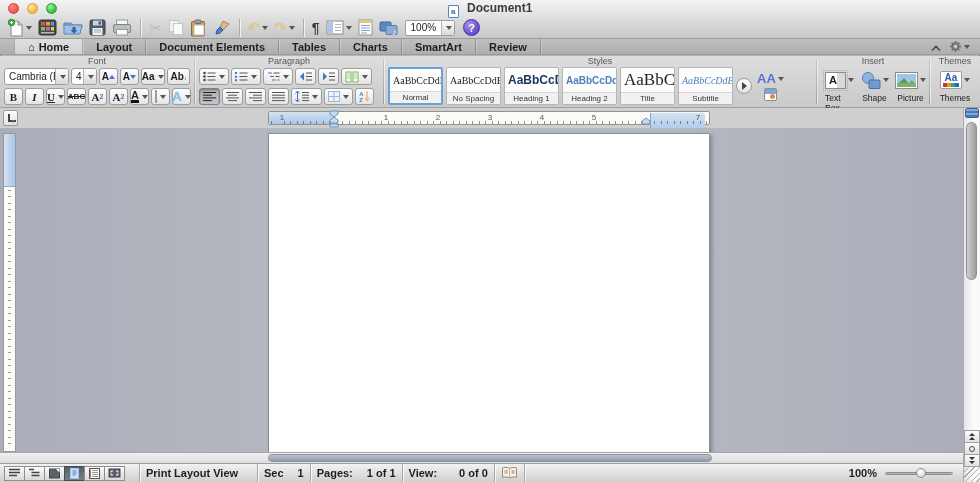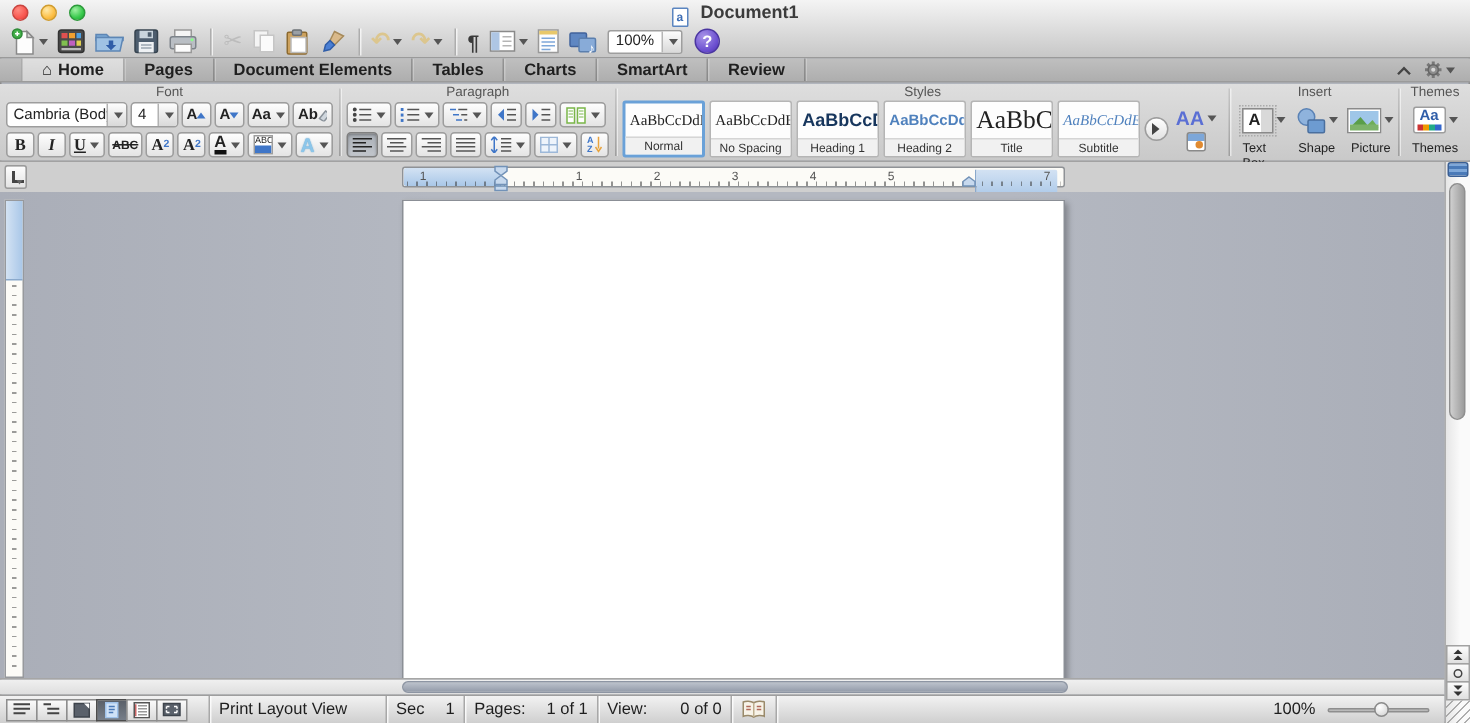--- a/index.html
+++ b/index.html
@@ -275,7 +275,7 @@
 
   <div class="tabbar">
     <div class="tab first active"><span class="homeg">⌂</span><span>Home</span></div>
-    <div class="tab"><span>Pages</span></div>
+    <div class="tab"><span>Layout</span></div>
     <div class="tab"><span>Document Elements</span></div>
     <div class="tab"><span>Tables</span></div>
     <div class="tab"><span>Charts</span></div>

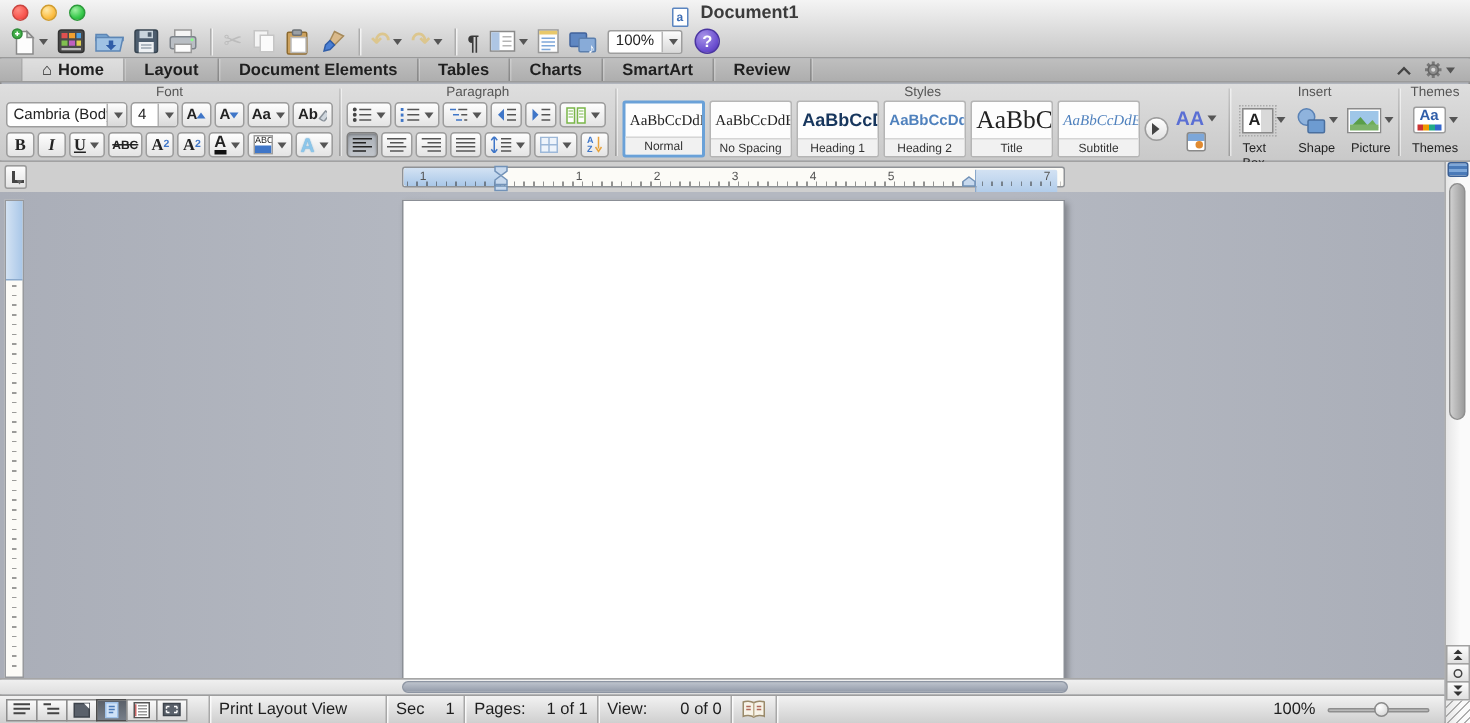--- a/index.html
+++ b/index.html
@@ -300,7 +300,7 @@
 
   <div class="ribbon">
 
-    <div class="grp" style="width:226px">
+    <div class="grp" style="width:194px">
       <div class="glab">Font</div>
       <div class="r">
         <span class="combo" style="width:89px">

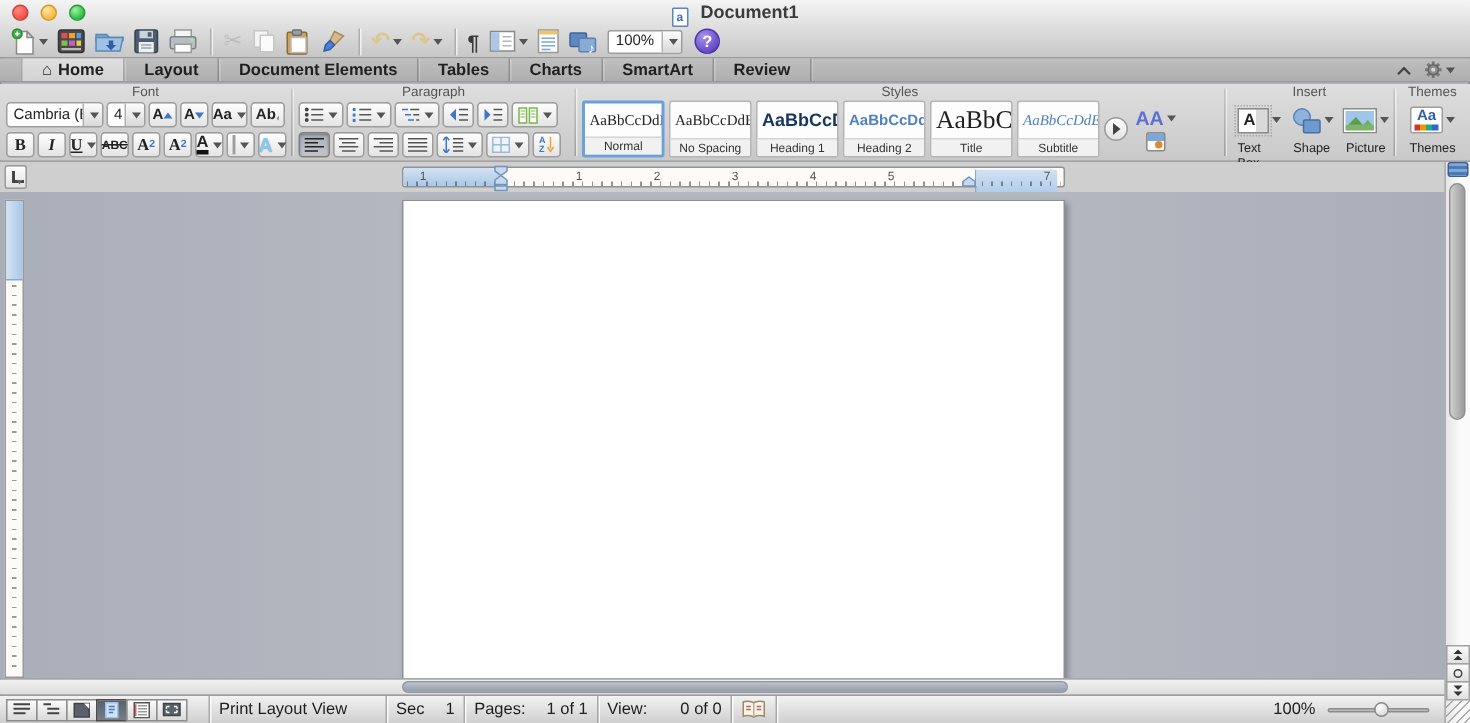--- a/index.html
+++ b/index.html
@@ -133,7 +133,7 @@
   .vb { width:21px; height:15px; border:1px solid #8e8e8e; margin-left:-1px; background:linear-gradient(#fbfbfb,#dadada); display:flex; align-items:center; justify-content:center; }
   .vb.on { background:linear-gradient(#5a6069,#777e88); border-color:#4c4c4c; }
   .ssep { width:1px; height:19px; background:#a8a8a8; box-shadow:1px 0 0 rgba(255,255,255,.8); margin:0 6px; }
-  .scell { white-space:nowrap; }
+  .scell { white-space:nowrap;font-weight:bold; }
   .scell .lab { margin-right:14px; }
   .spacer { flex:1; }
   .slider { position:relative; width:68px; height:12px; margin:0 10px 0 8px; }

